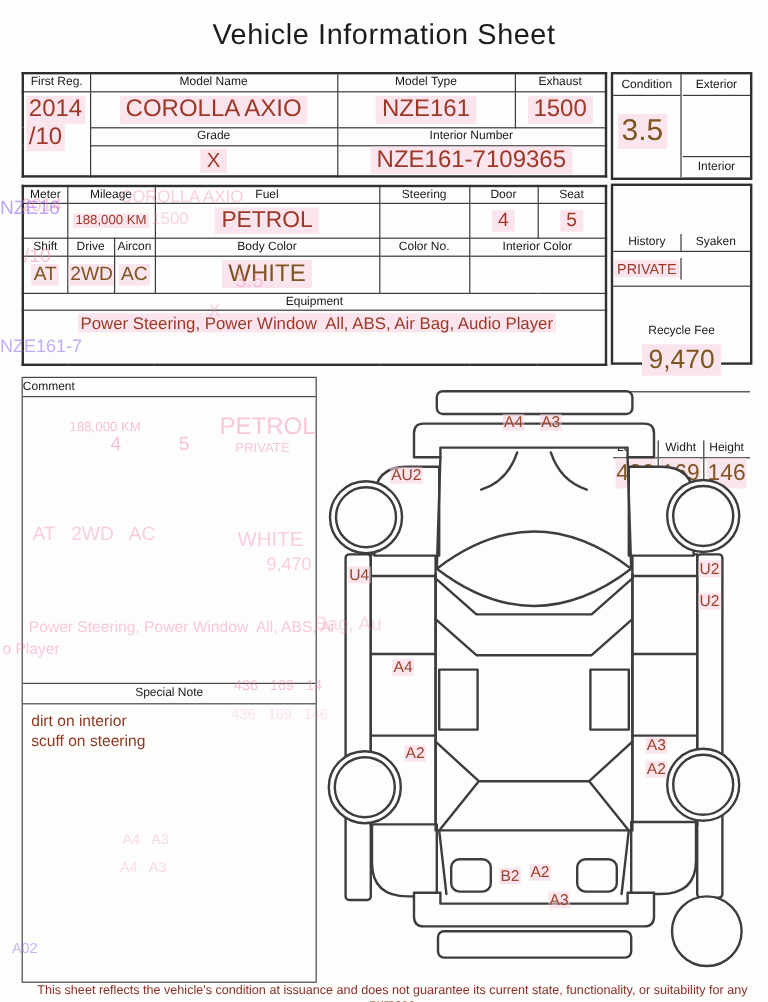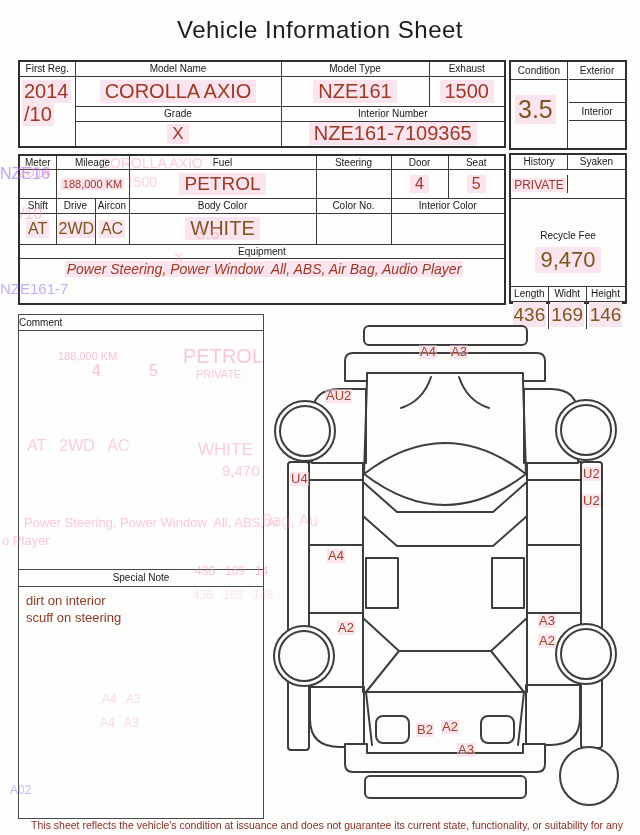--- a/index.html
+++ b/index.html
@@ -27,7 +27,7 @@
   #condbox .right{margin-left:58px;}
   #condbox .rh1{height:17px;line-height:17px;border-bottom:1.4px solid #3a3a3a;}
   #condbox .sp1{height:22px;}
-  #condbox .rh2{height:17px;line-height:17px;border-top:1.4px solid #3a3a3a;border-bottom:1.4px solid #3a3a3a;}
+  #condbox .rh2{height:17px;line-height:17px;border-top:1.4px solid #3a3a3a;border-bottom:1.4px solid #3a3a3a;margin-top:28px;}
   
   #histbox .row{display:flex;}
   #histbox .hrow{height:14px;line-height:14px;border-bottom:1.4px solid #3a3a3a;}

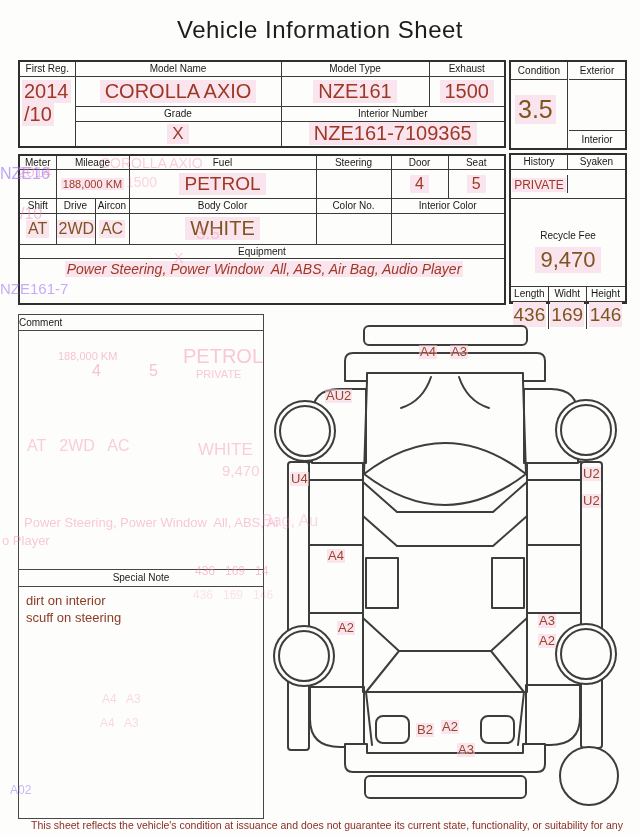--- a/index.html
+++ b/index.html
@@ -30,7 +30,7 @@
   #condbox .rh2{height:17px;line-height:17px;border-top:1.4px solid #3a3a3a;border-bottom:1.4px solid #3a3a3a;margin-top:28px;}
   
   #histbox .row{display:flex;}
-  #histbox .hrow{height:14px;line-height:14px;border-bottom:1.4px solid #3a3a3a;}
+  #histbox .hrow{height:14px;line-height:14px;border-bottom:1.4px solid #3a3a3a;margin-top:40px;}
   #histbox .vrow{height:28px;border-bottom:1.4px solid #3a3a3a;align-items:center;}
   #histbox .cl{width:57px;border-right:1.4px solid #3a3a3a;box-sizing:border-box;}
   #histbox .cr{flex:1;}

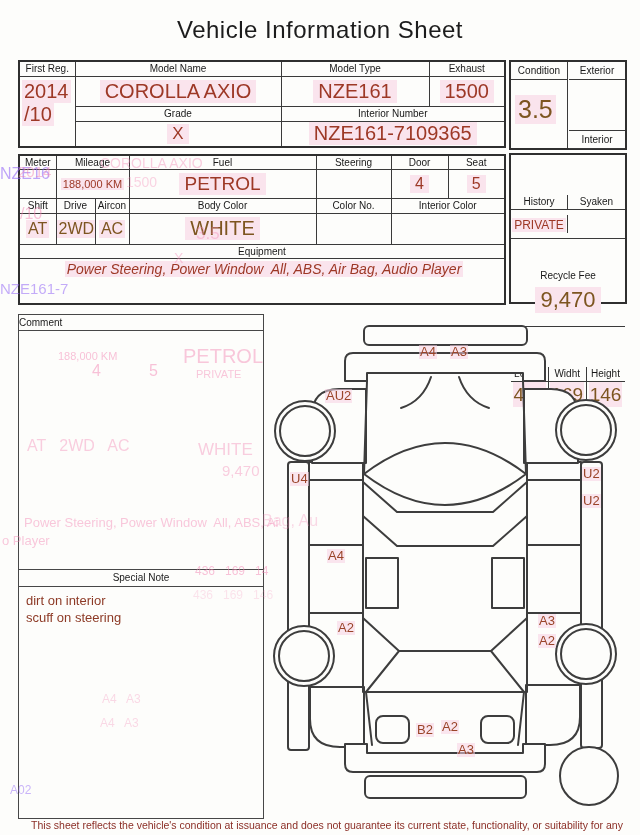--- a/index.html
+++ b/index.html
@@ -17,7 +17,7 @@
   .v20{font-size:20px;}
   .v16{font-size:16px;}
   .firstreg{font-size:20px;line-height:23px;text-align:left !important;vertical-align:top;padding:3px 0 0 2px !important;}
-  .equip{font-size:14px;text-align:right;vertical-align:top;padding:2px 0 0 4px !important;white-space:pre-wrap;font-style:italic;}
+  .equip{font-size:14px;text-align:right;vertical-align:top;padding:2px 0 0 4px !important;white-space:pre-wrap;}
   .box{position:absolute;border:2px solid #2f2f2f;}
   .bh{font-size:10px;text-align:center;color:#181818;}
   

